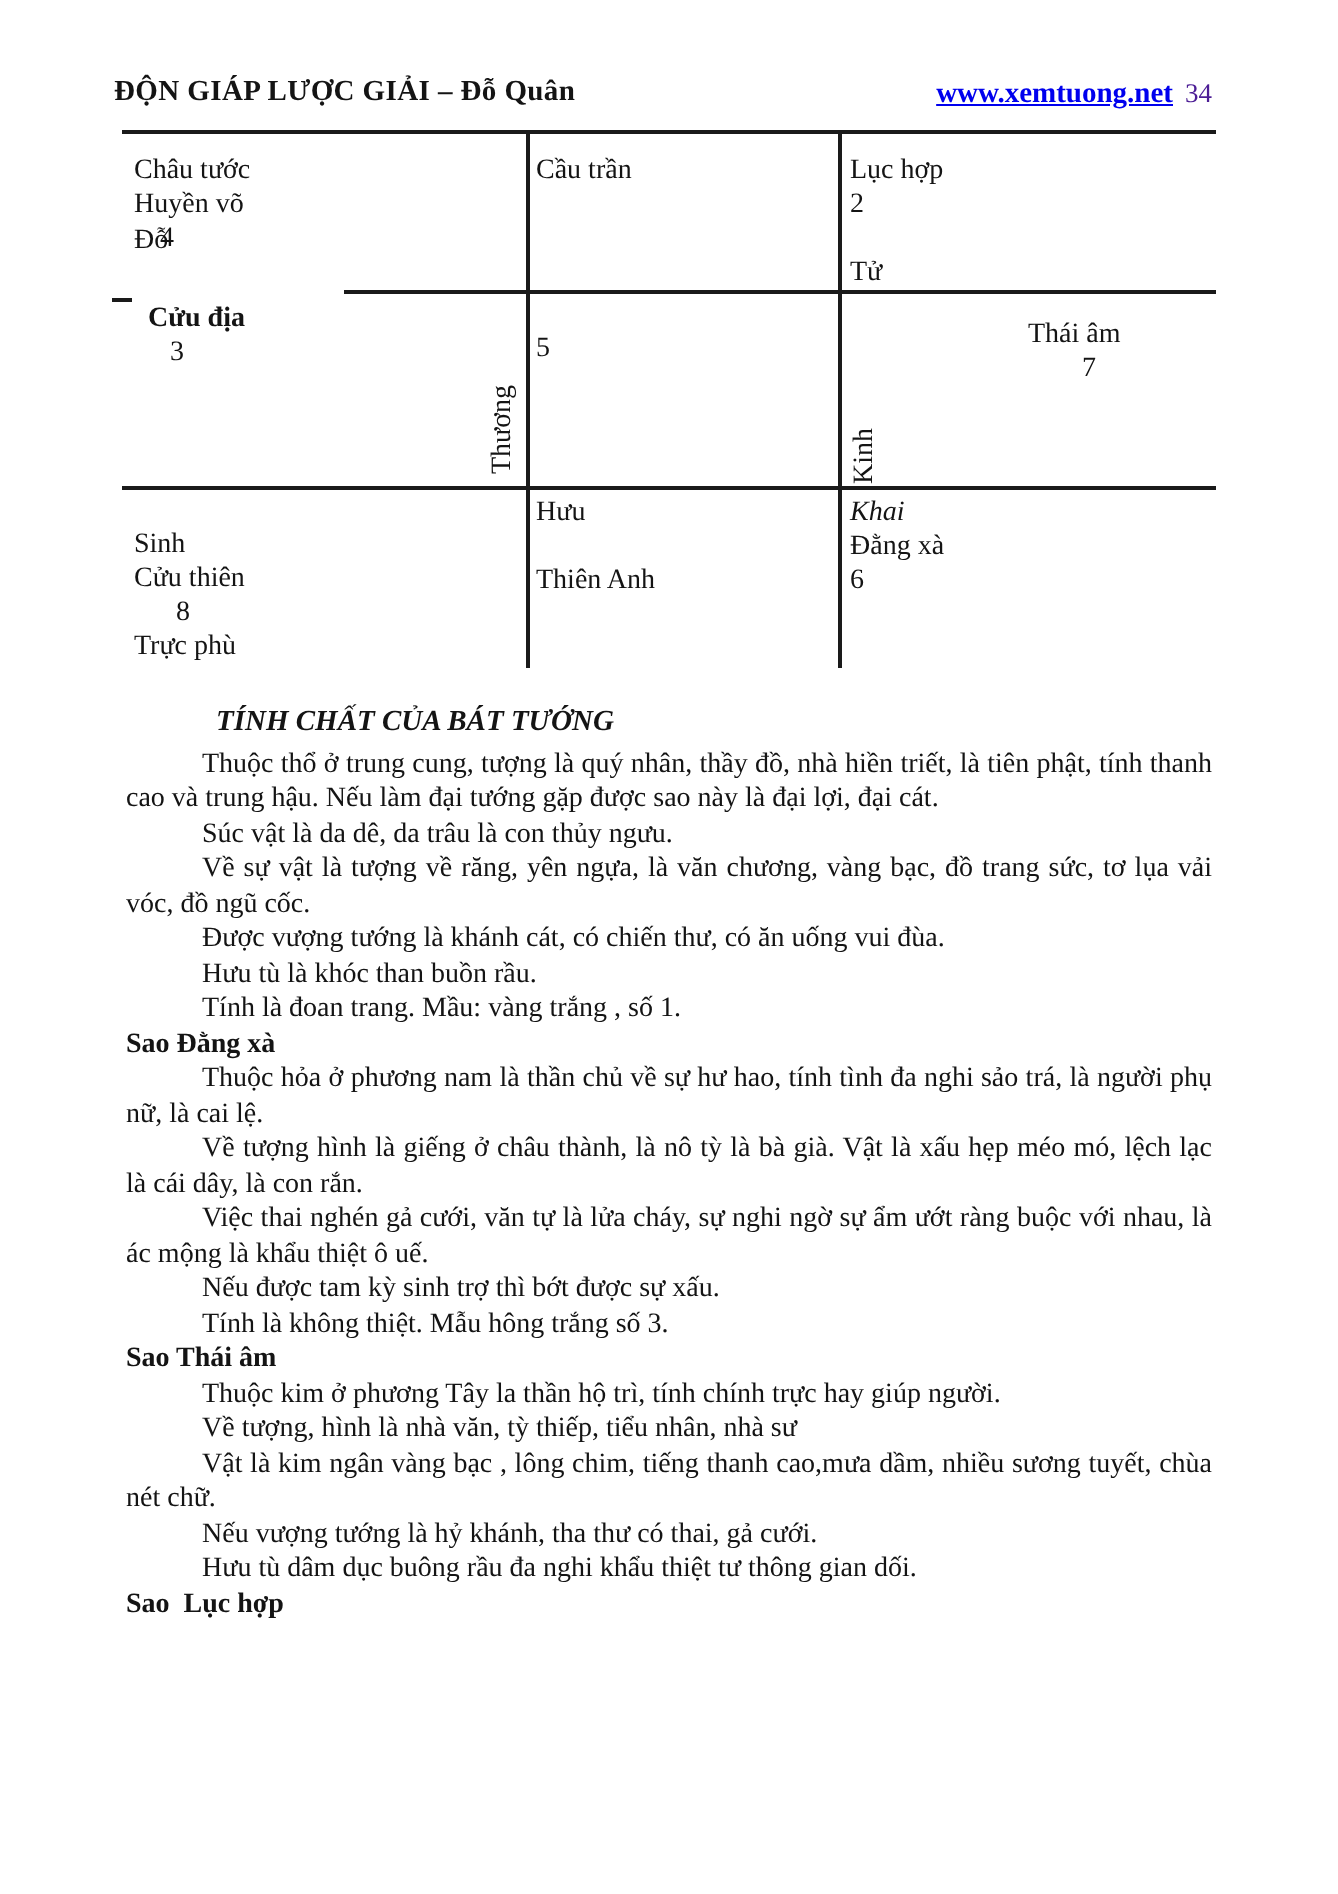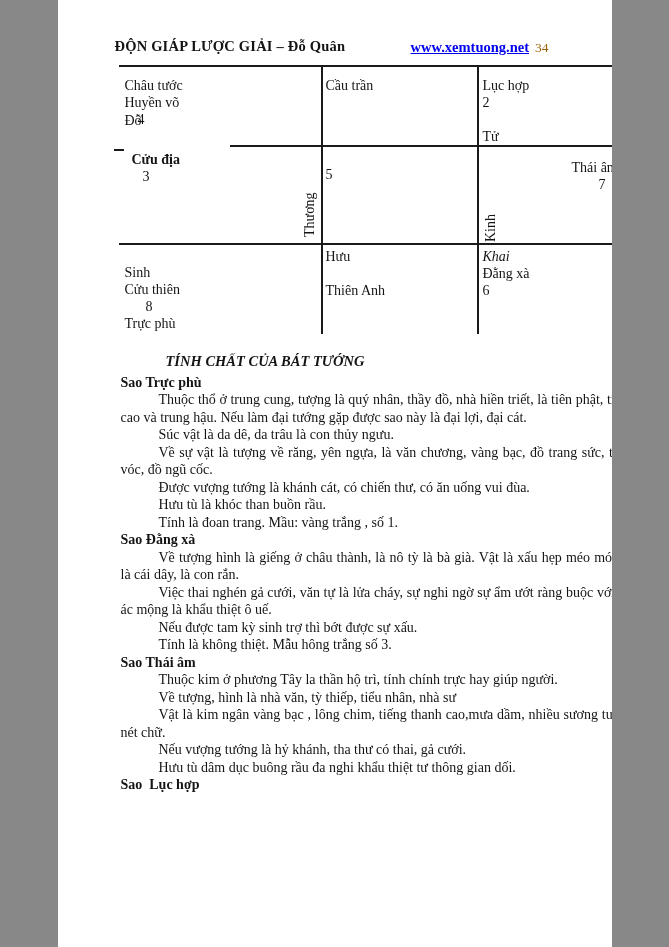--- a/index.html
+++ b/index.html
@@ -5,7 +5,7 @@
   html,body { margin:0; padding:0; background:#888; }
   .page {
     position:relative;
-    width:554px; height:947px;
+    width:669px; height:947px;
     margin:0 auto;
     background:#ffffff;
     font-family:"Liberation Serif", serif;

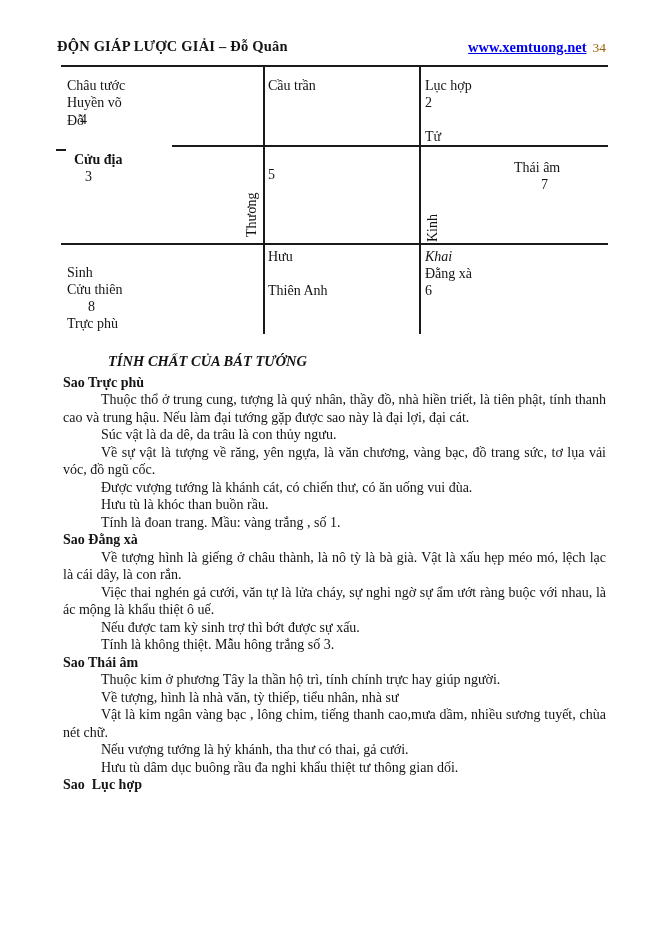--- a/index.html
+++ b/index.html
@@ -27,7 +27,7 @@
     cursor:pointer;
     text-align:right;
   }
-  .page-num { color:#a16207; font-size:13.5px; margin-left:6px; }
+  .page-num { color:#4c1d95; font-size:13.5px; margin-left:6px; }
 
   
   .hline { position:absolute; height:2px; background:#1a1a1a; }

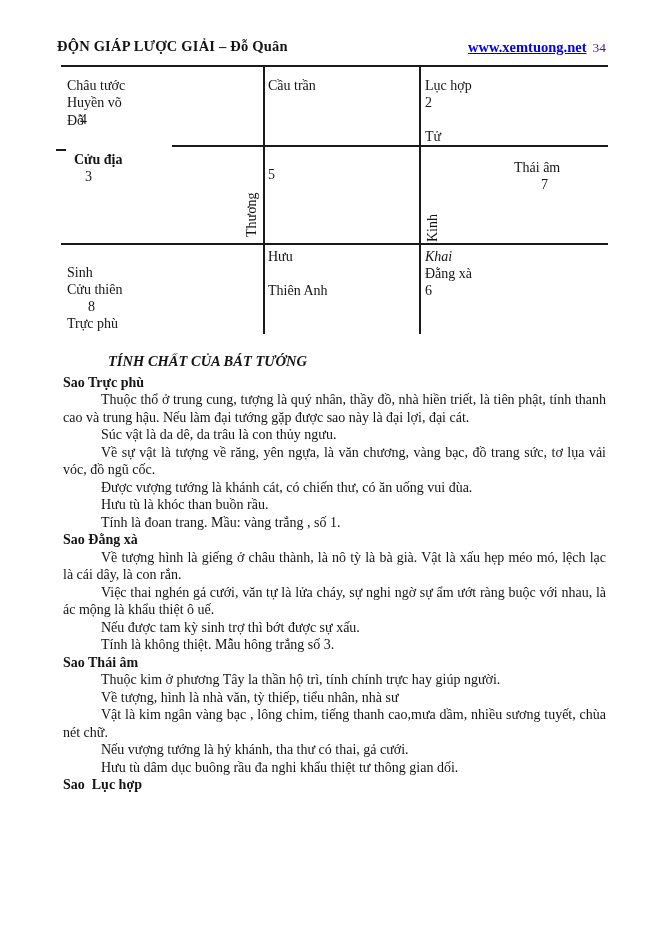--- a/index.html
+++ b/index.html
@@ -112,7 +112,6 @@
   <div class="body-text">
     <div class="doc-heading">TÍNH CHẤT CỦA BÁT TƯỚNG</div>
 
-    <div class="sec-title">Sao Trực phù</div>
     <p>Thuộc thổ ở trung cung, tượng là quý nhân, thầy đồ, nhà hiền triết, là tiên phật, tính thanh cao và trung hậu. Nếu làm đại tướng gặp được sao này là đại lợi, đại cát.</p>
     <p>Súc vật là da dê, da trâu  là con thủy ngưu.</p>
     <p>Về sự vật là tượng về răng, yên ngựa, là văn chương, vàng bạc, đồ trang sức, tơ lụa vải vóc, đồ ngũ cốc.</p>

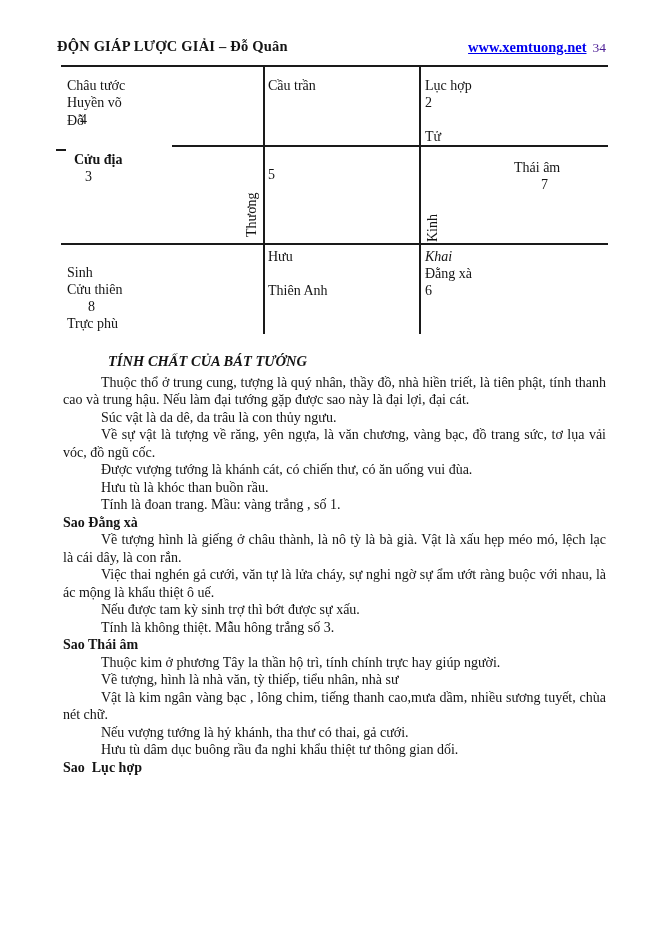--- a/index.html
+++ b/index.html
@@ -120,6 +120,7 @@
     <p>Tính là đoan trang. Mầu: vàng trắng , số 1.</p>
 
     <div class="sec-title">Sao Đằng xà</div>
+    <p>Thuộc hỏa ở phương nam là thần chủ về sự hư hao, tính tình đa nghi sảo trá, là người phụ nữ, là cai lệ.</p>
     <p>Về tượng hình là giếng ở châu thành, là nô tỳ là bà già. Vật là xấu hẹp méo mó, lệch lạc là cái dây, là con rắn.</p>
     <p>Việc thai nghén gả cưới, văn tự là lửa cháy, sự nghi ngờ sự ẩm ướt ràng buộc với nhau, là ác mộng là khẩu thiệt ô uế.</p>
     <p>Nếu được tam kỳ sinh trợ thì bớt được sự xấu.</p>

